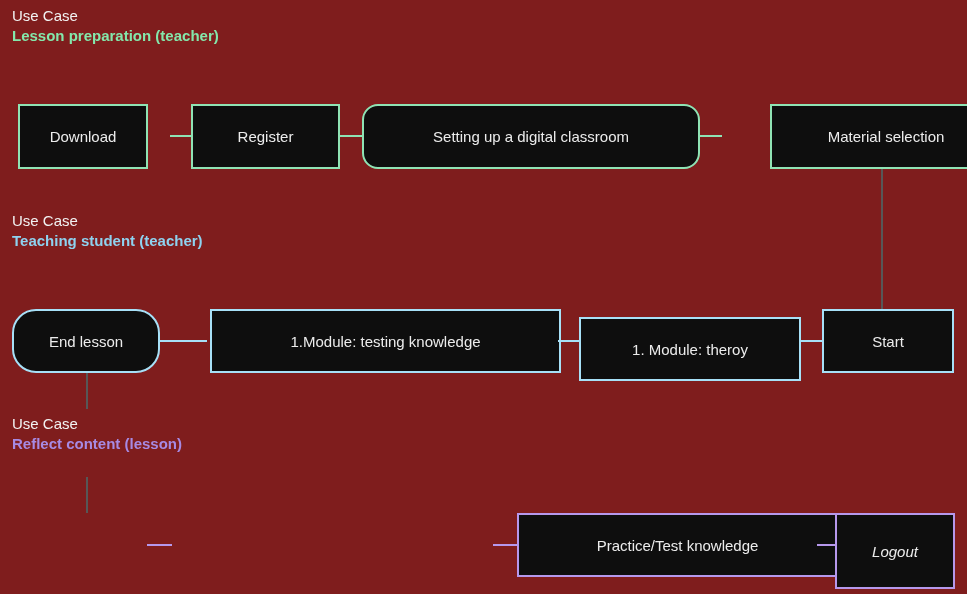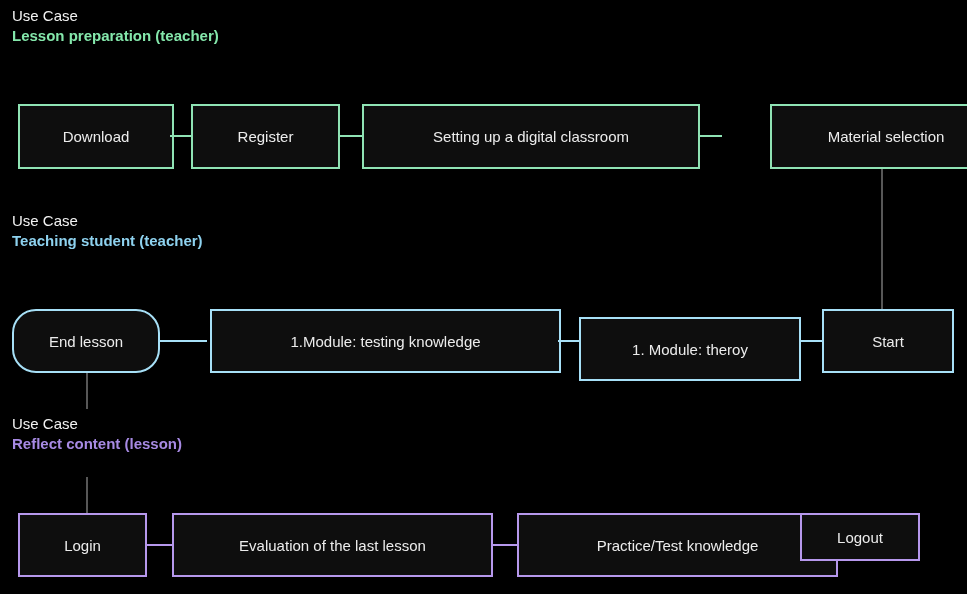--- a/index.html
+++ b/index.html
@@ -12,7 +12,7 @@
     position: relative;
     width: 967px;
     height: 594px;
-    background: #000000;
+    background: #7f1d1d;
     overflow: hidden;
   }
   .uc-label {

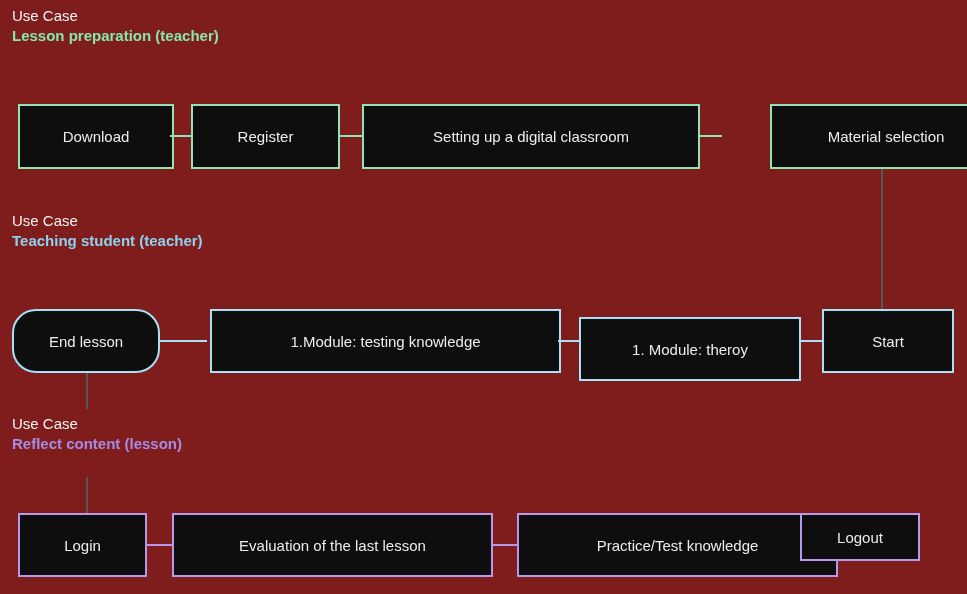--- a/index.html
+++ b/index.html
@@ -60,7 +60,7 @@
     <div class="uc-title" style="color: rgb(132, 231, 171);">Lesson preparation (teacher)</div>
   </div>
 
-  <div class="node" style="left: 18px; top: 104px; width: 156px; height: 65px; border-color: rgb(143, 227, 180);">
+  <div class="node" style="left: 18px; top: 104px; width: 130px; height: 65px; border-color: rgb(143, 227, 180);">
     <span>Download</span>
   </div>
   <div class="h-conn" style="left: 170px; top: 135px; width: 21px; background: rgb(143, 227, 180);"></div>

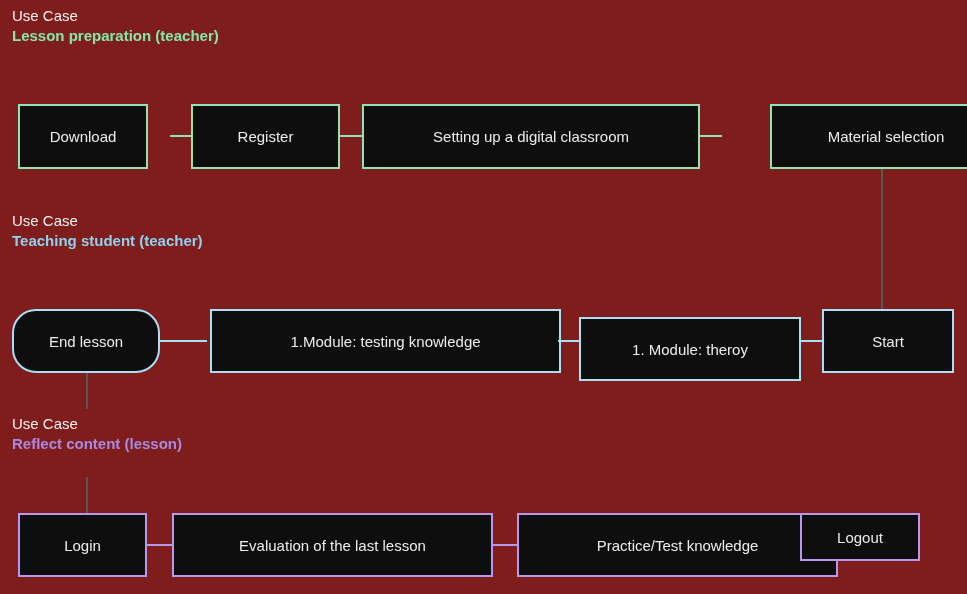--- a/index.html
+++ b/index.html
@@ -68,7 +68,7 @@
     <span>Register</span>
   </div>
   <div class="h-conn" style="left: 340px; top: 135px; width: 22px; background: rgb(143, 227, 180);"></div>
-  <div class="node" style="left: 362px; top: 104px; width: 338px; height: 65px; border-color: rgb(143, 227, 180);">
+  <div class="node" style="left: 362px; top: 104px; width: 338px; height: 65px; border-color: rgb(143, 227, 180); border-radius: 16px;">
     <span>Setting up a digital classroom</span>
   </div>
   <div class="h-conn" style="left: 700px; top: 135px; width: 22px; background: rgb(143, 227, 180);"></div>

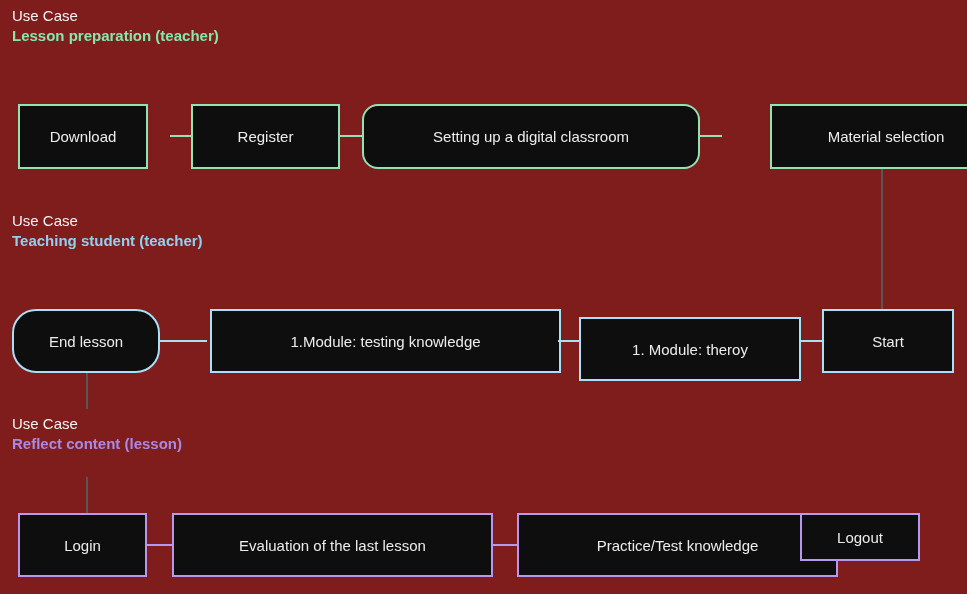--- a/index.html
+++ b/index.html
@@ -107,9 +107,6 @@
     <div class="uc-title" style="color: rgb(167, 138, 227);">Reflect content (lesson)</div>
   </div>
 
-  <div class="node" style="left: 18px; top: 513px; width: 129px; height: 64px; border-color: rgb(182, 152, 236);">
-    <span>Login</span>
-  </div>
   <div class="h-conn" style="left: 147px; top: 544px; width: 25px; background: rgb(182, 152, 236);"></div>
   <div class="node" style="left: 172px; top: 513px; width: 321px; height: 64px; border-color: rgb(182, 152, 236);">
     <span>Evaluation of the last lesson</span>

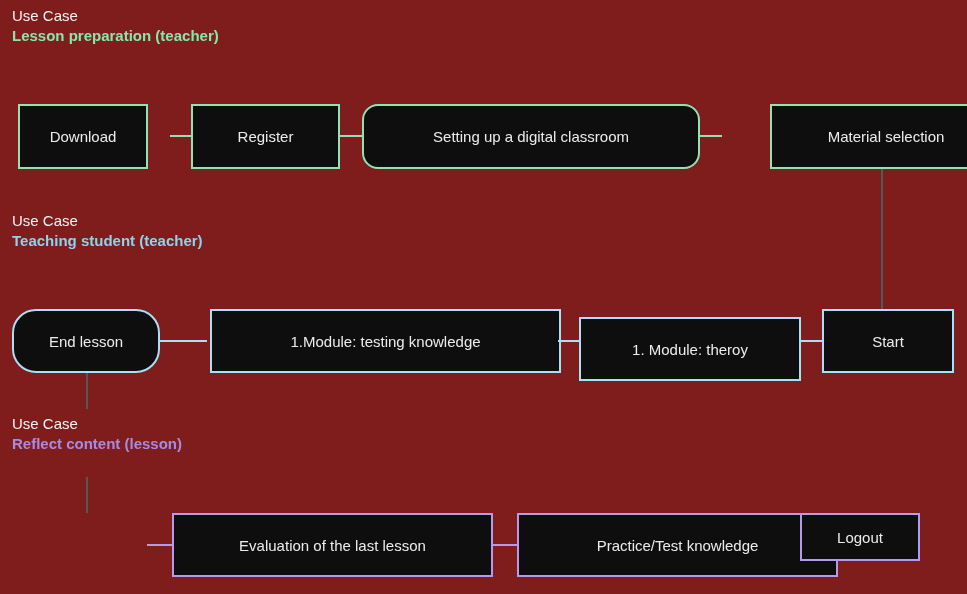--- a/index.html
+++ b/index.html
@@ -108,9 +108,6 @@
   </div>
 
   <div class="h-conn" style="left: 147px; top: 544px; width: 25px; background: rgb(182, 152, 236);"></div>
-  <div class="node" style="left: 172px; top: 513px; width: 321px; height: 64px; border-color: rgb(182, 152, 236);">
-    <span>Evaluation of the last lesson</span>
-  </div>
   <div class="h-conn" style="left: 493px; top: 544px; width: 24px; background: rgb(182, 152, 236);"></div>
   <div class="node" style="left: 517px; top: 513px; width: 321px; height: 64px; border-color: rgb(182, 152, 236);">
     <span>Practice/Test knowledge</span>

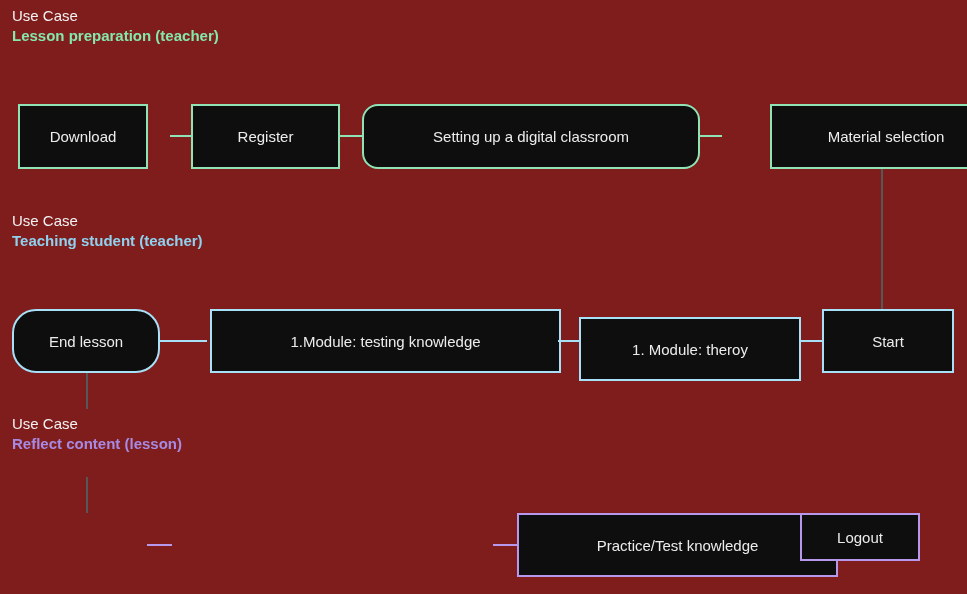--- a/index.html
+++ b/index.html
@@ -113,7 +113,7 @@
     <span>Practice/Test knowledge</span>
   </div>
   <div class="h-conn" style="left: 817px; top: 544px; width: 18px; background: rgb(182, 152, 236);"></div>
-  <div class="node" style="left: 800px; top: 513px; width: 120px; height: 48px; border-color: rgb(182, 152, 236);">
+  <div class="node" style="left: 835px; top: 513px; width: 120px; height: 76px; border-color: rgb(182, 152, 236); font-style: italic;">
     <span>Logout</span>
   </div>
 

